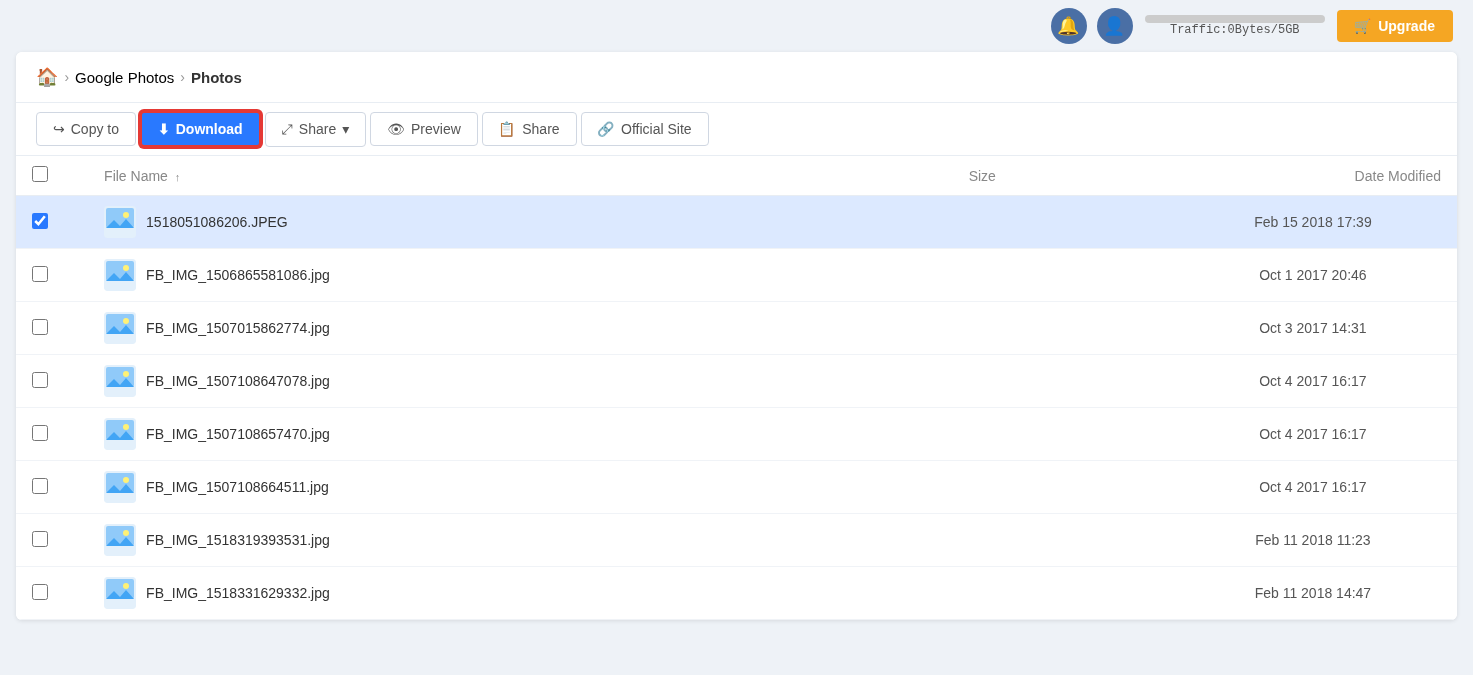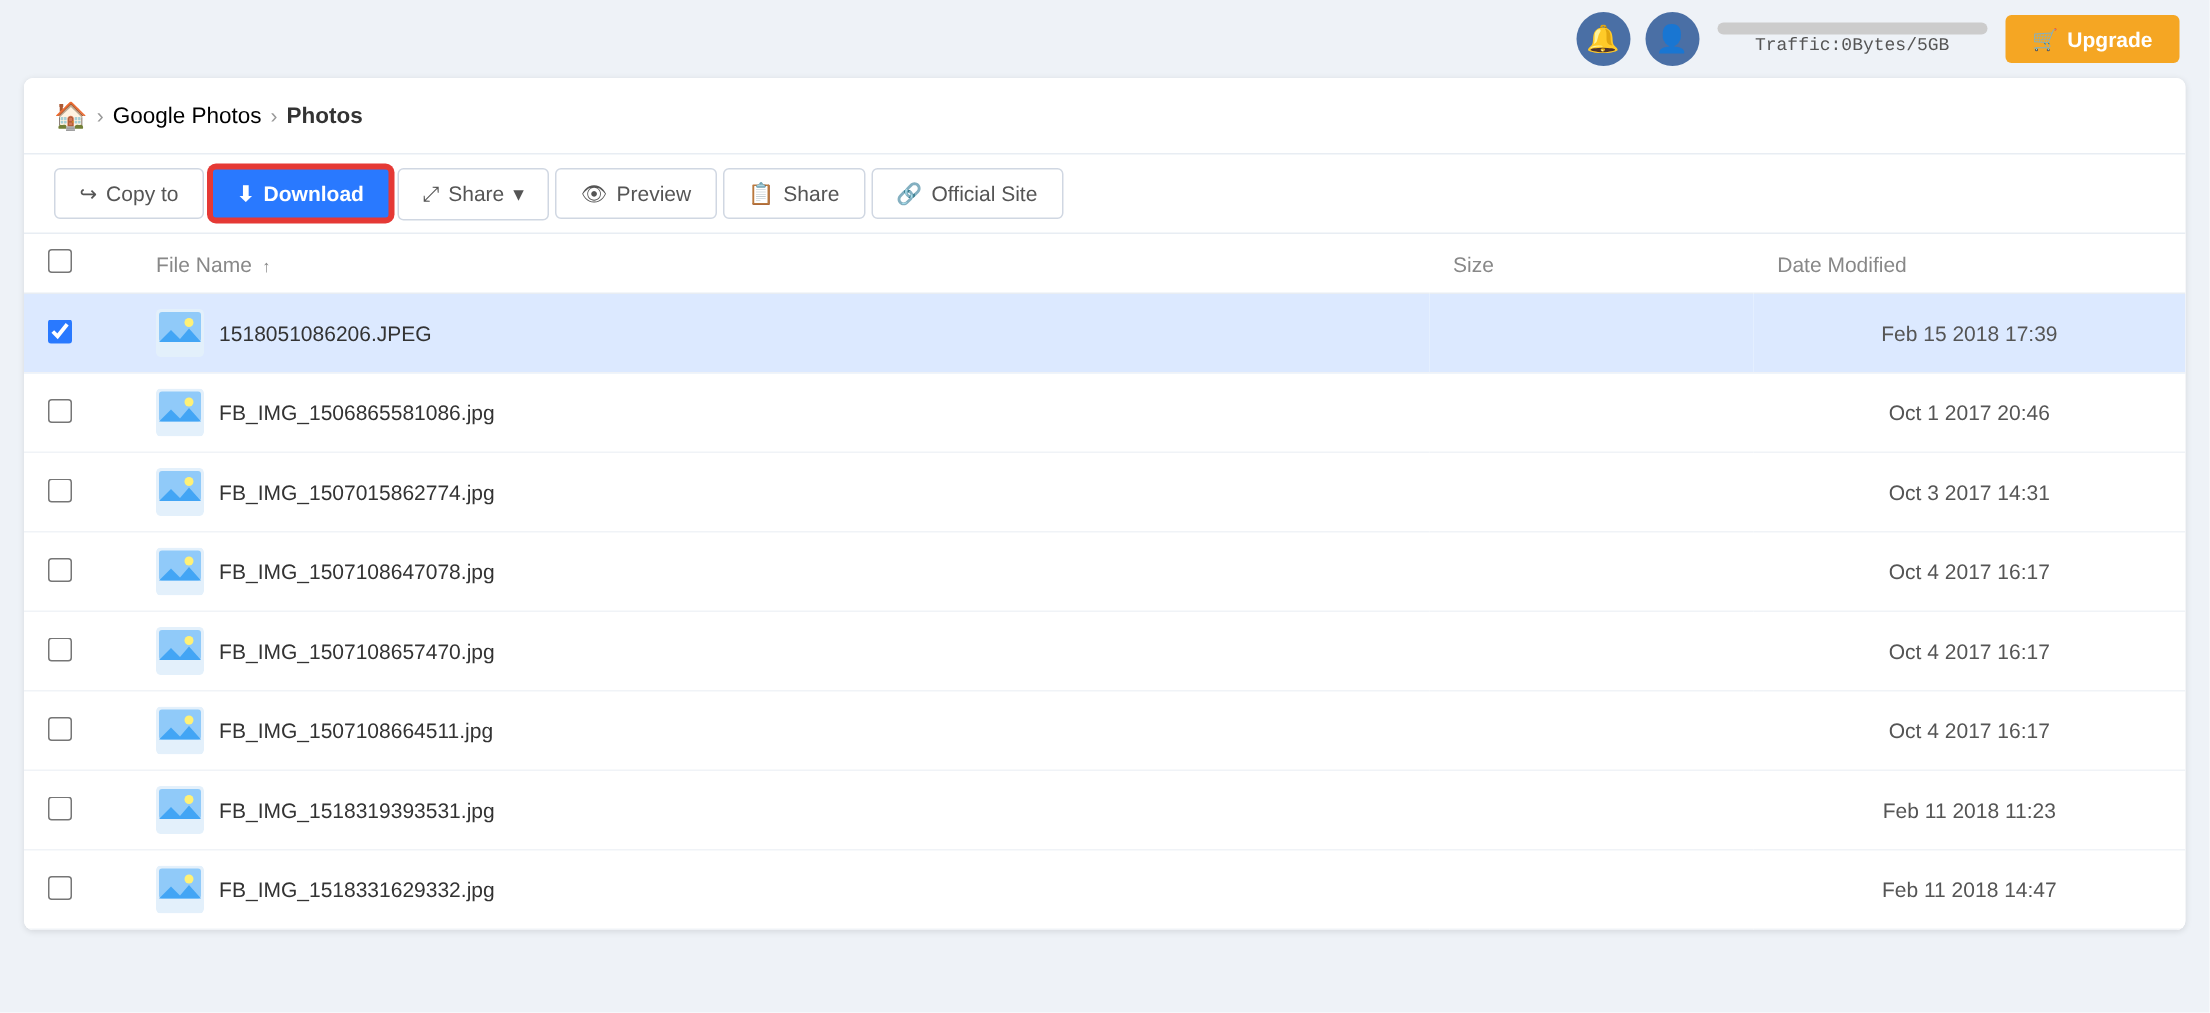--- a/index.html
+++ b/index.html
@@ -164,7 +164,7 @@
       background: white;
     }
     .file-table th:last-child {
-      text-align: left;
+      text-align: right;
     }
     .file-table td {
       padding: 10px 16px;

